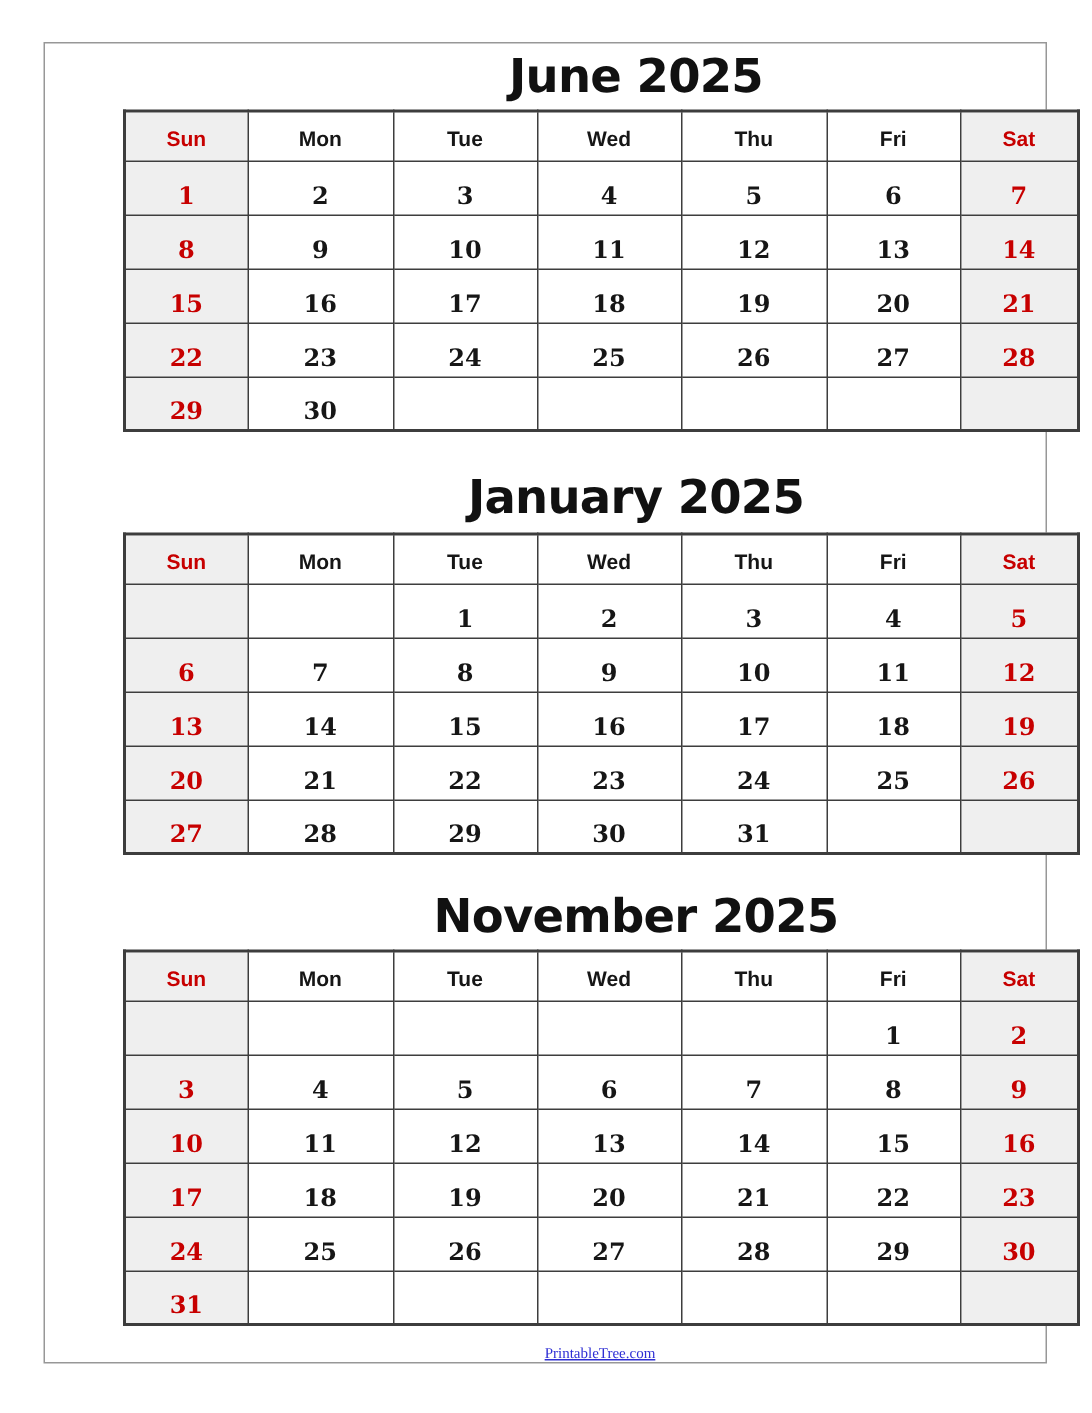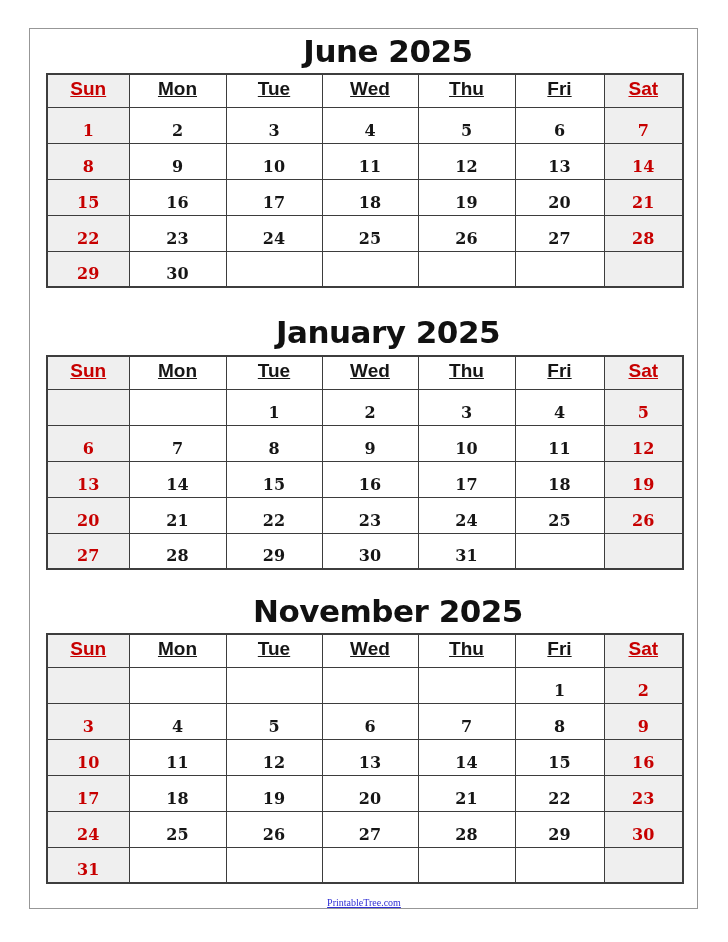--- a/index.html
+++ b/index.html
@@ -26,6 +26,7 @@
     border: 1px solid var(--page-border, #979797);
     background: #ffffff;
     box-sizing: border-box;
+    padding-left: 36px;
   }
   .month { margin: 0; }
   .title-wrap {

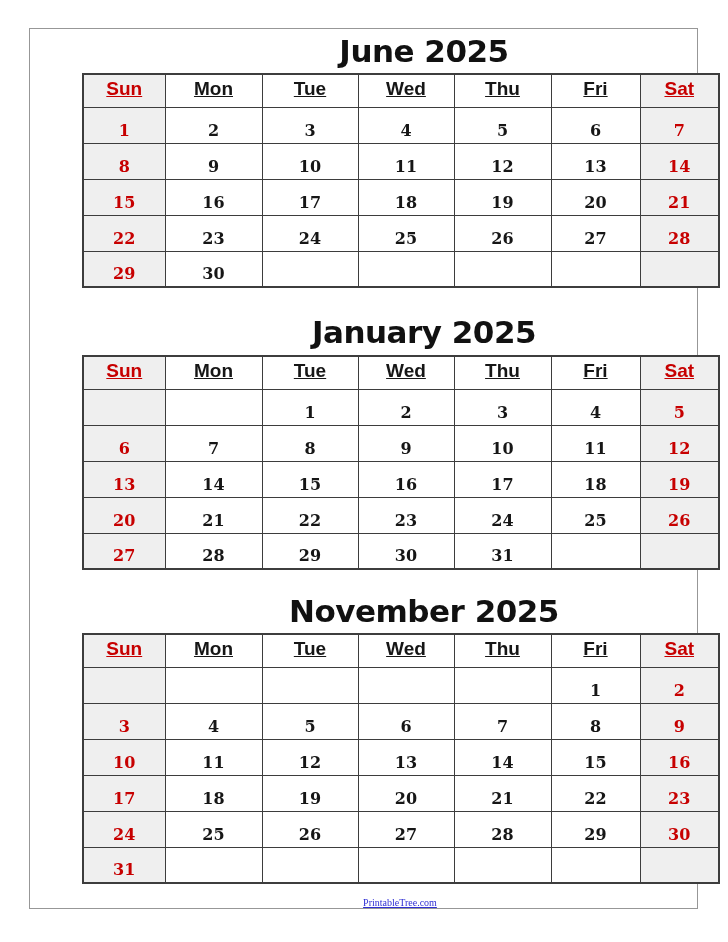--- a/index.html
+++ b/index.html
@@ -69,10 +69,9 @@
     padding: 0 0 7px 0;
     font-family: "Liberation Sans", sans-serif;
     font-weight: bold;
-    font-size: 19px;
+    font-size: 14px;
     color: #161616;
     background: #ffffff;
-    text-decoration: underline;
   }
   table.cal td {
     height: 36px;

